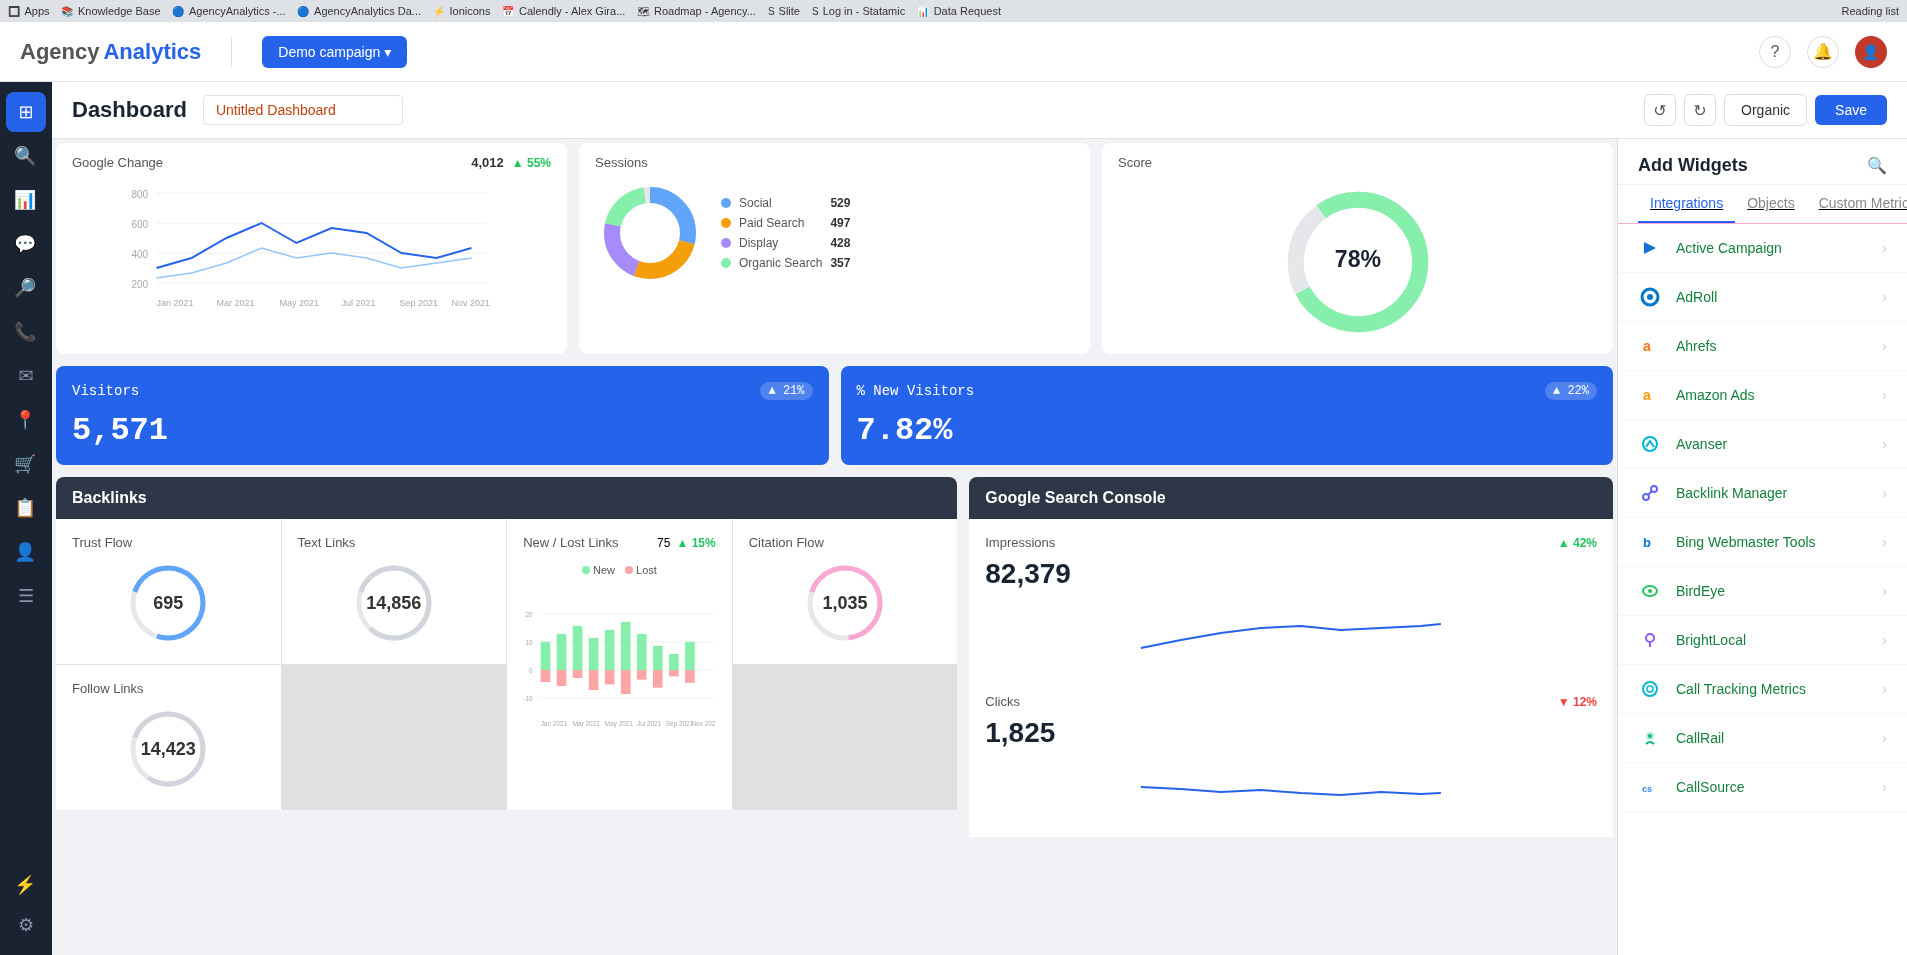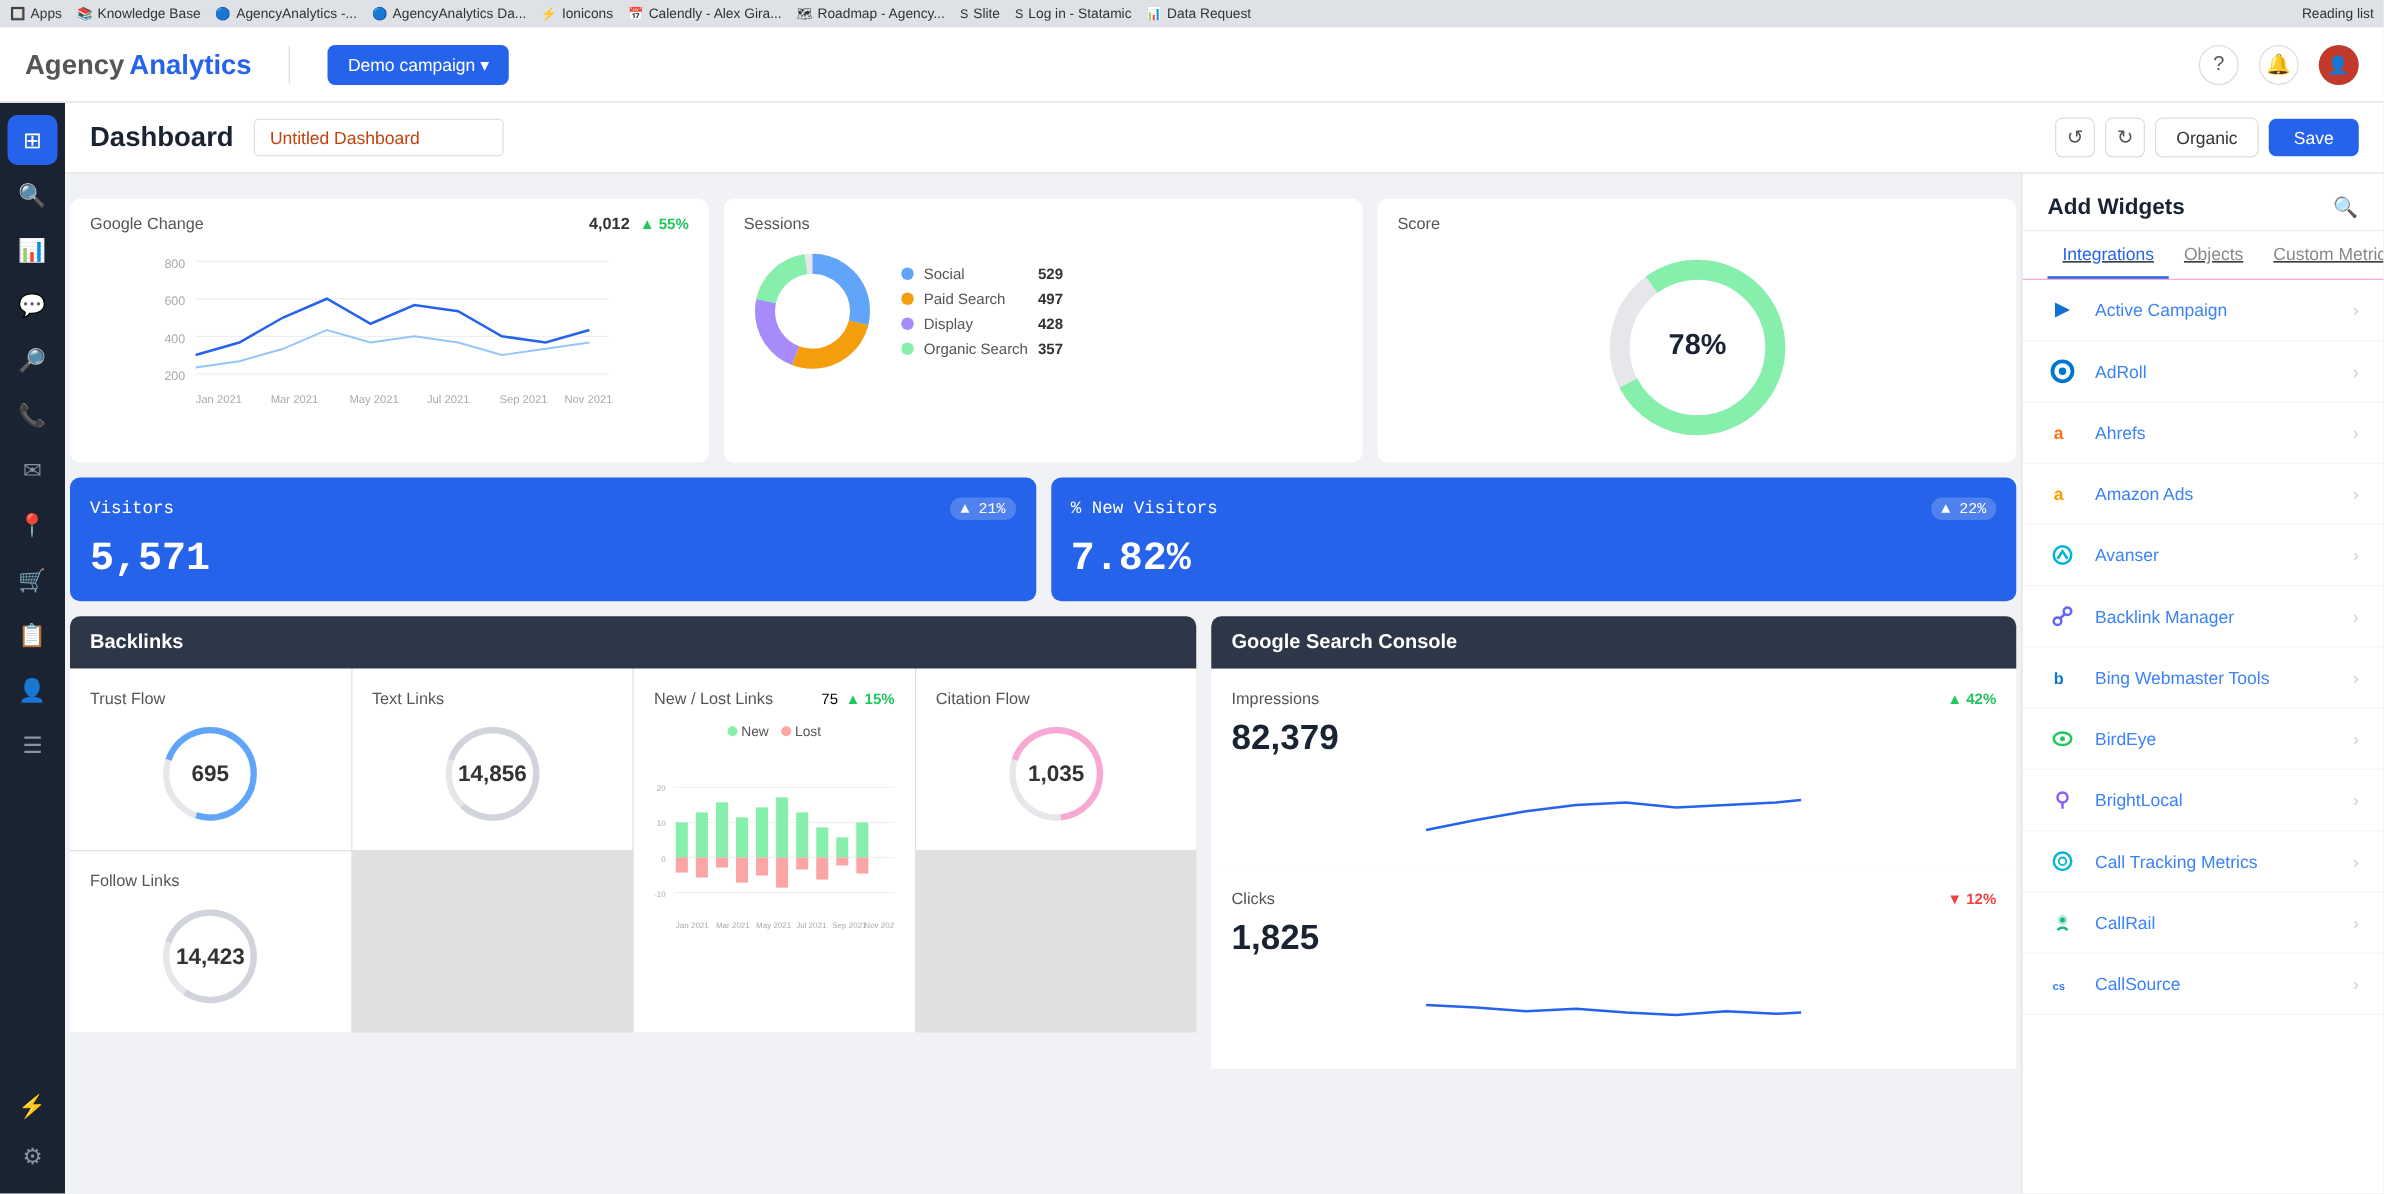--- a/index.html
+++ b/index.html
@@ -218,7 +218,6 @@
       overflow-y: auto;
       padding: 4px;
       background: #f0f2f5;
-      margin-top: 16px;
     }
 
     

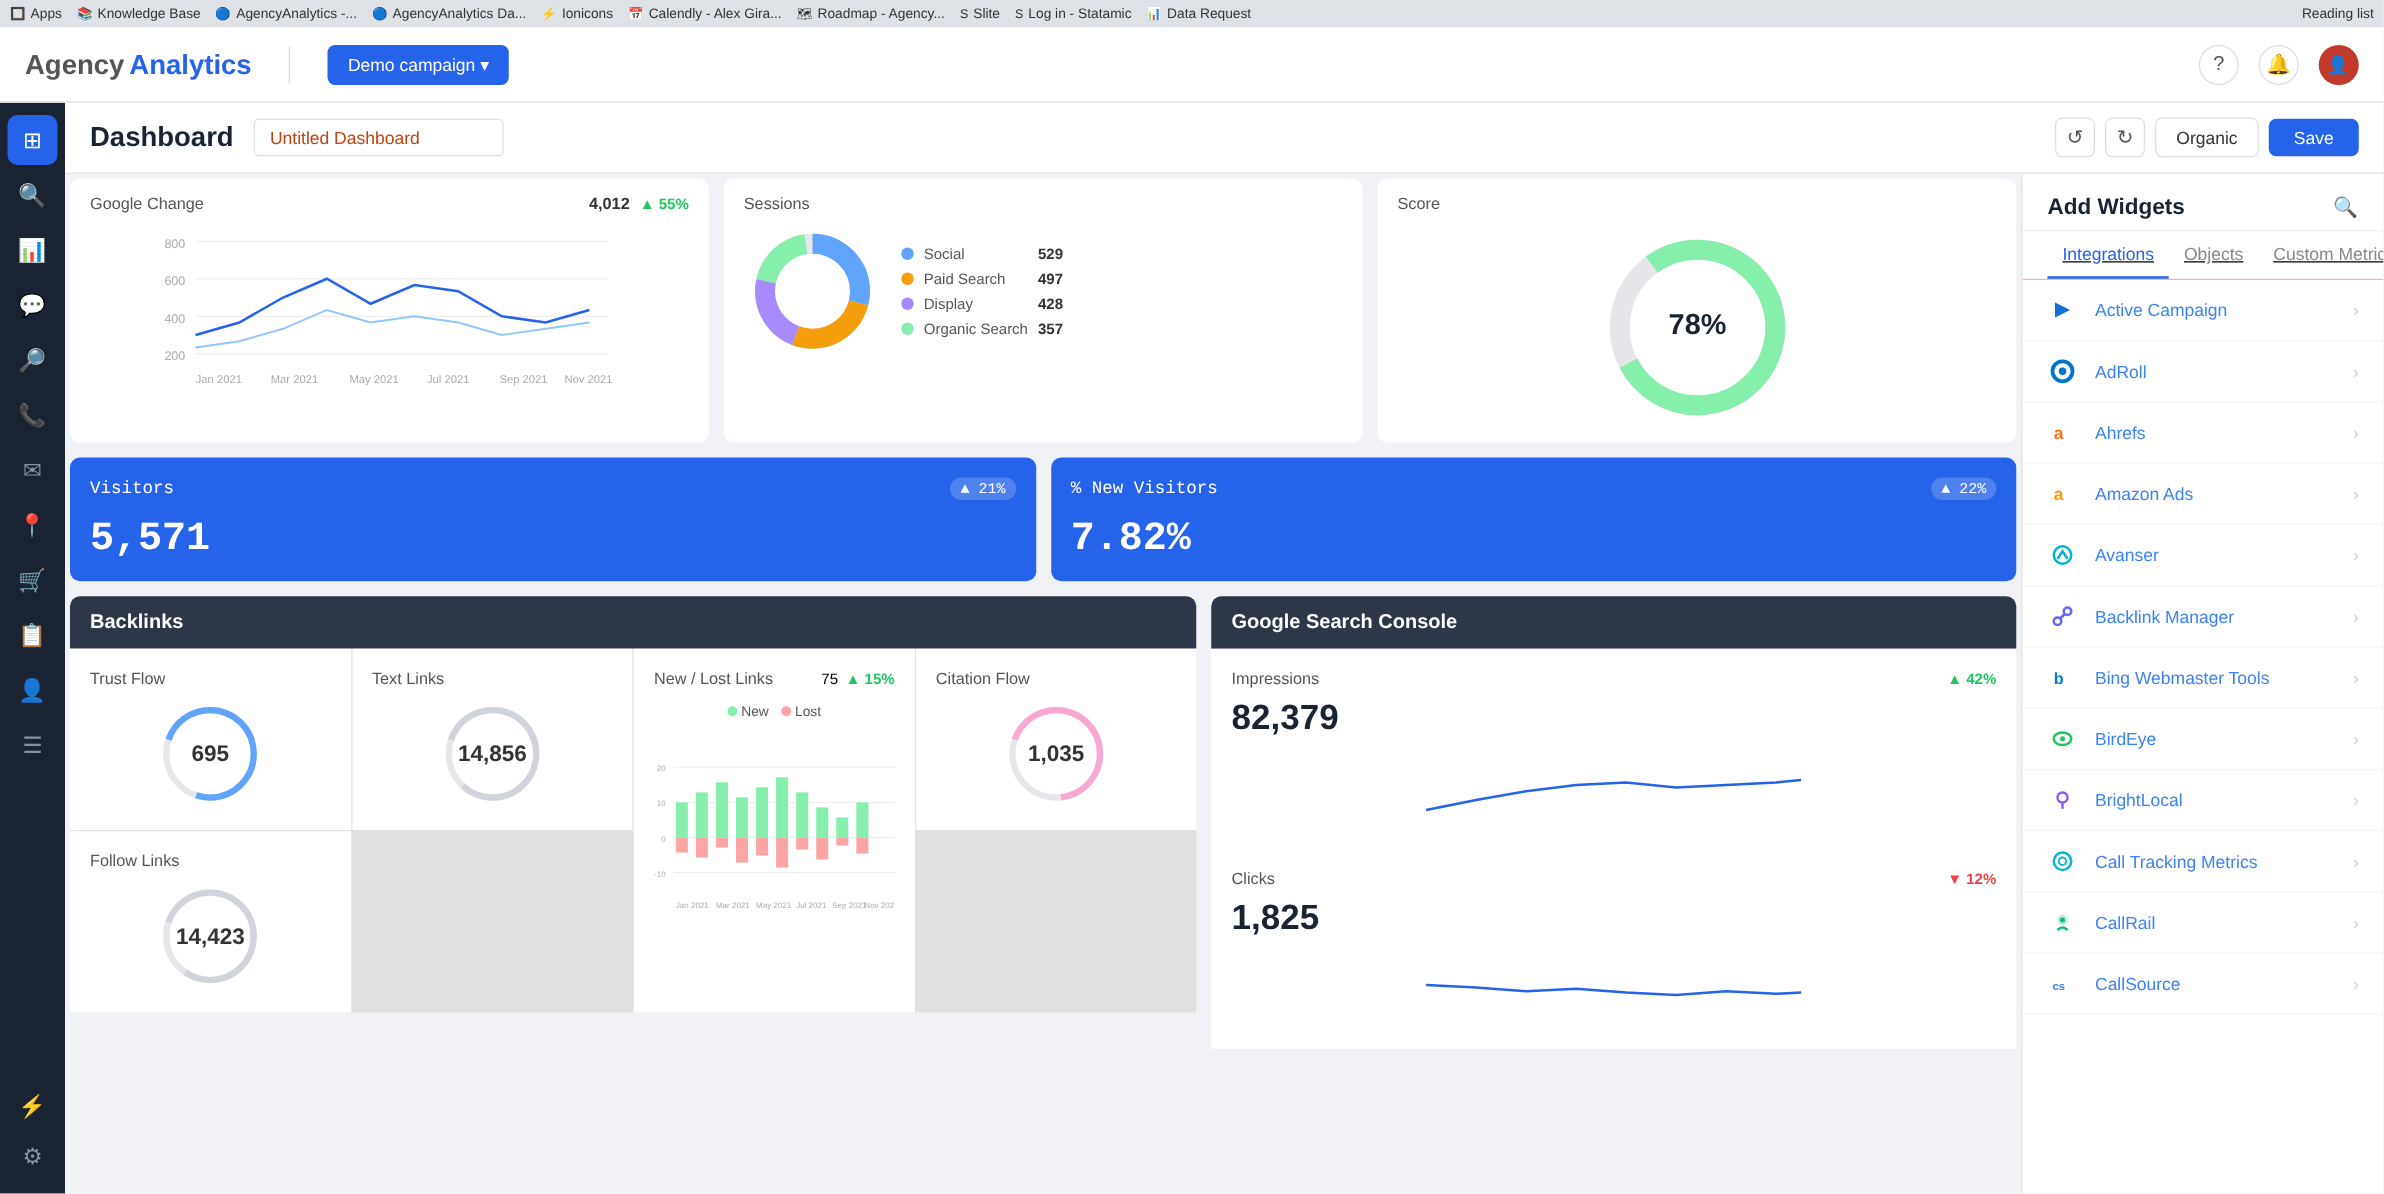--- a/index.html
+++ b/index.html
@@ -292,7 +292,7 @@
     .integration-name {
       flex: 1;
       font-size: 14px;
-      color: #3b82f6;
+      color: #15803d;
     }
     .integration-chevron {
       color: #ccc;

